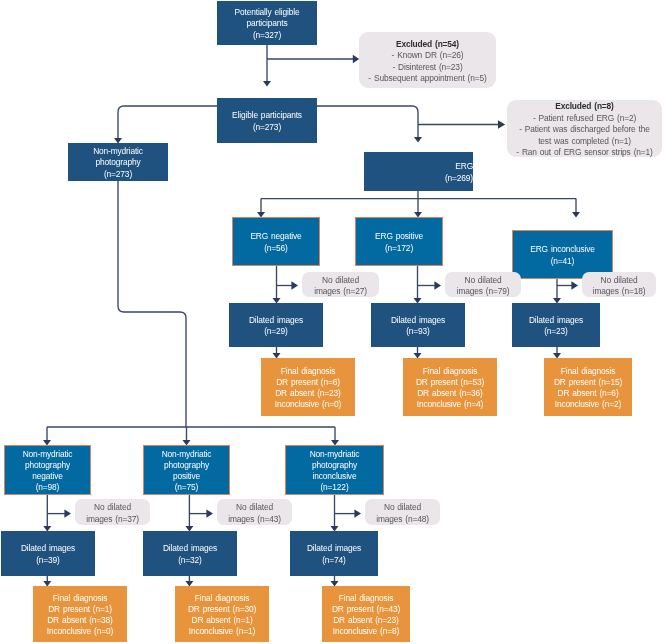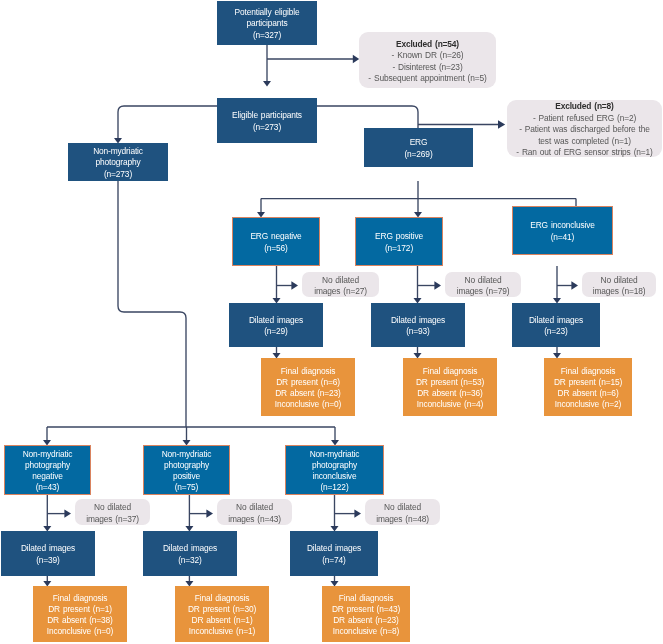--- a/index.html
+++ b/index.html
@@ -32,7 +32,7 @@
   #n-ex54 {left:359px;top:32px;width:137px;height:56px;border-radius:9px;text-align:center;}
   #n-elig {left:217px;top:86px;width:100px;height:45px;margin-top:12px;}
   #n-nmp  {left:68px;top:143px;width:100px;height:38px;}
-  #n-erg  {left:364px;top:128px;width:109px;height:39px;}
+  #n-erg  {left:364px;top:152px;width:109px;height:39px;align-items:flex-end;}
   #n-ex4  {left:507px;top:100px;width:155px;height:57px;border-radius:9px;}
 
   #n-ergn {left:232px;top:217px;width:88px;height:49px;}

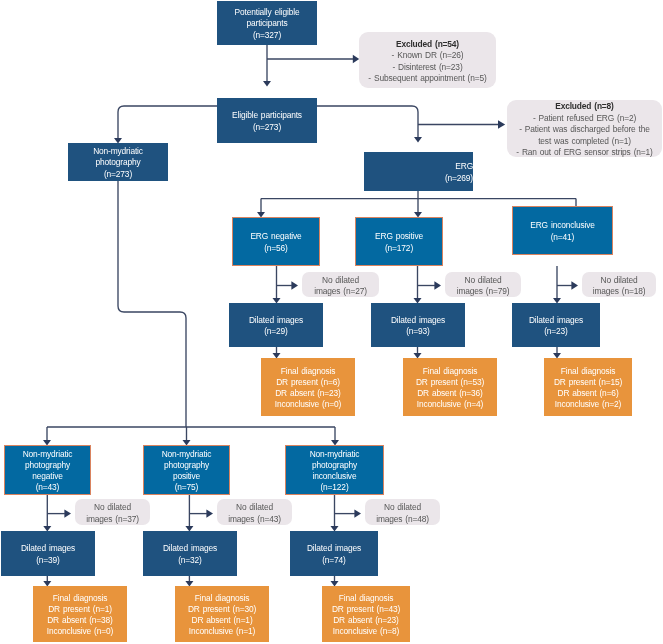--- a/index.html
+++ b/index.html
@@ -37,7 +37,7 @@
 
   #n-ergn {left:232px;top:217px;width:88px;height:49px;}
   #n-ergp {left:355px;top:217px;width:88px;height:49px;}
-  #n-ergi {left:512px;top:206px;width:101px;height:49px;}
+  #n-ergi {left:512px;top:230px;width:101px;height:49px;}
 
   #n-nd27 {left:302px;top:272px;width:77px;height:25px;}
   #n-nd79 {left:445px;top:272px;width:76px;height:25px;}

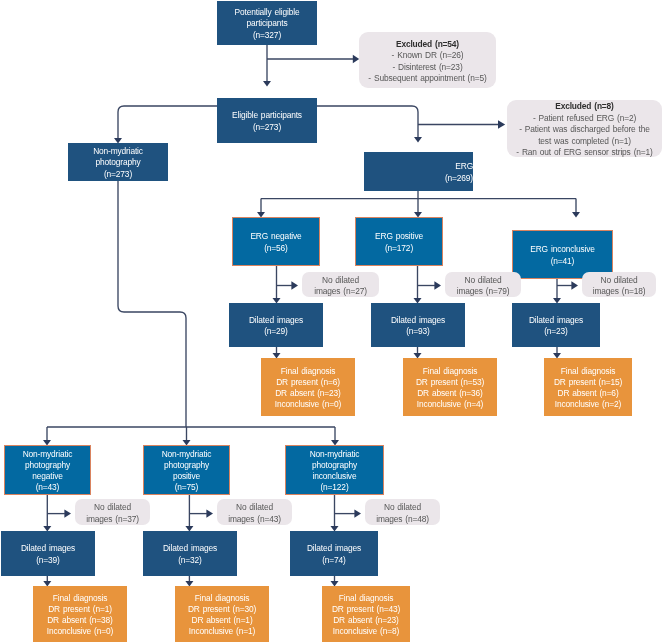--- a/index.html
+++ b/index.html
@@ -251,7 +251,7 @@
     <span class="ln">Non-mydriatic</span>
     <span class="ln">photography</span>
     <span class="ln">negative</span>
-    <span class="ln">(n=43)</span>
+    <span class="ln">(n=98)</span>
   </div>
   <div class="node navy" id="n-nmp2">
     <span class="ln">Non-mydriatic</span>

